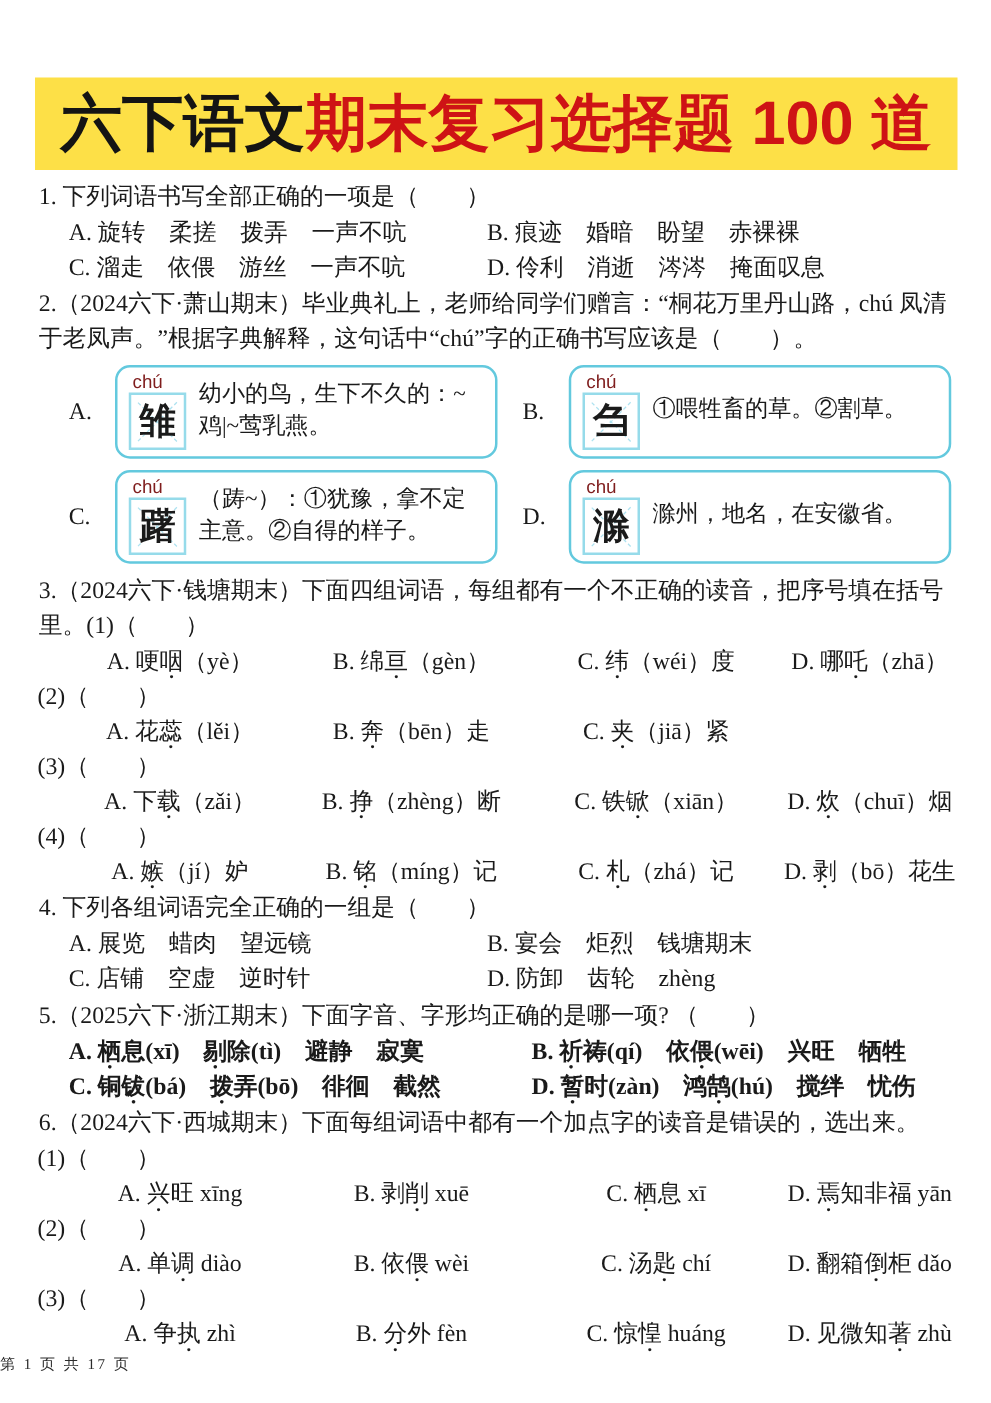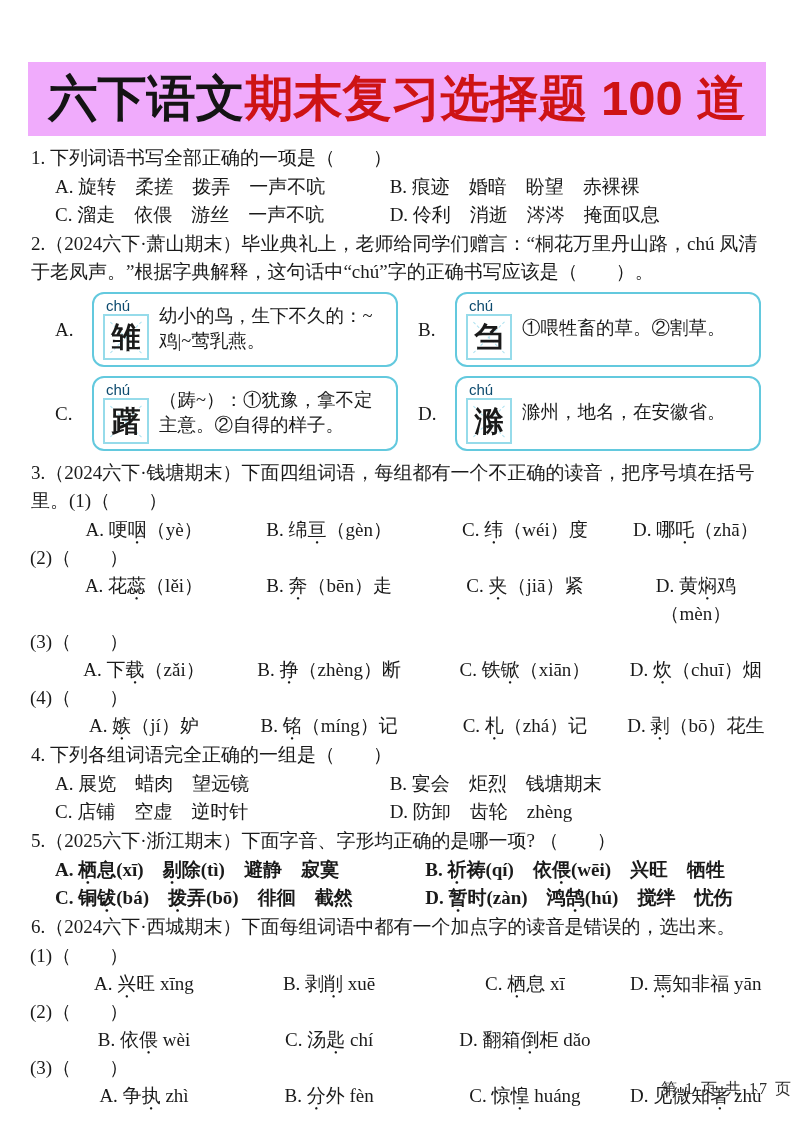--- a/index.html
+++ b/index.html
@@ -15,7 +15,7 @@
   .banner{
     margin:62px 27px 8px 28px;
     height:74px;
-    background:#f0abfc;
+    background:#fde047;
     display:flex;align-items:center;justify-content:center;
     font-family:"Liberation Sans",sans-serif;
     font-weight:900;

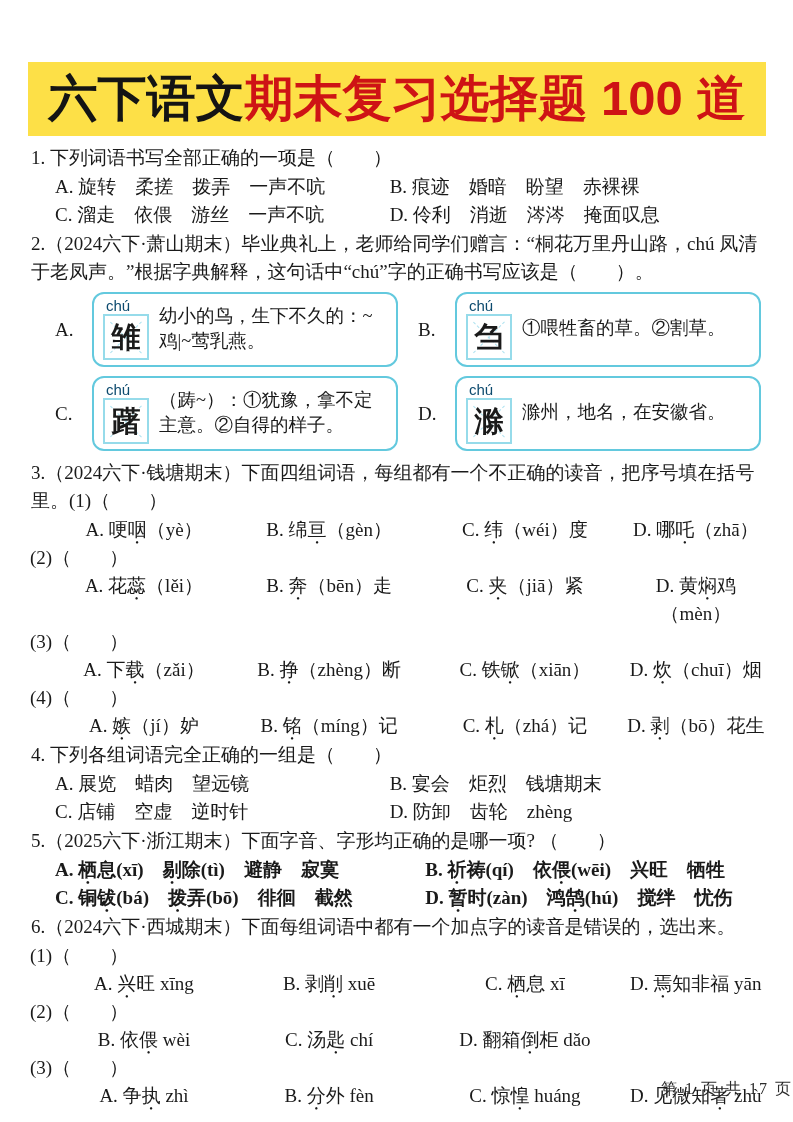--- a/index.html
+++ b/index.html
@@ -87,7 +87,7 @@
   .pinyin{
     font-family:"Liberation Sans",sans-serif;
     font-size:15px;line-height:17px;
-    margin-left:3px;color:#0c4a6e;
+    margin-left:3px;color:#7f1d1d;
   }
   .char-cell{
     position:relative;

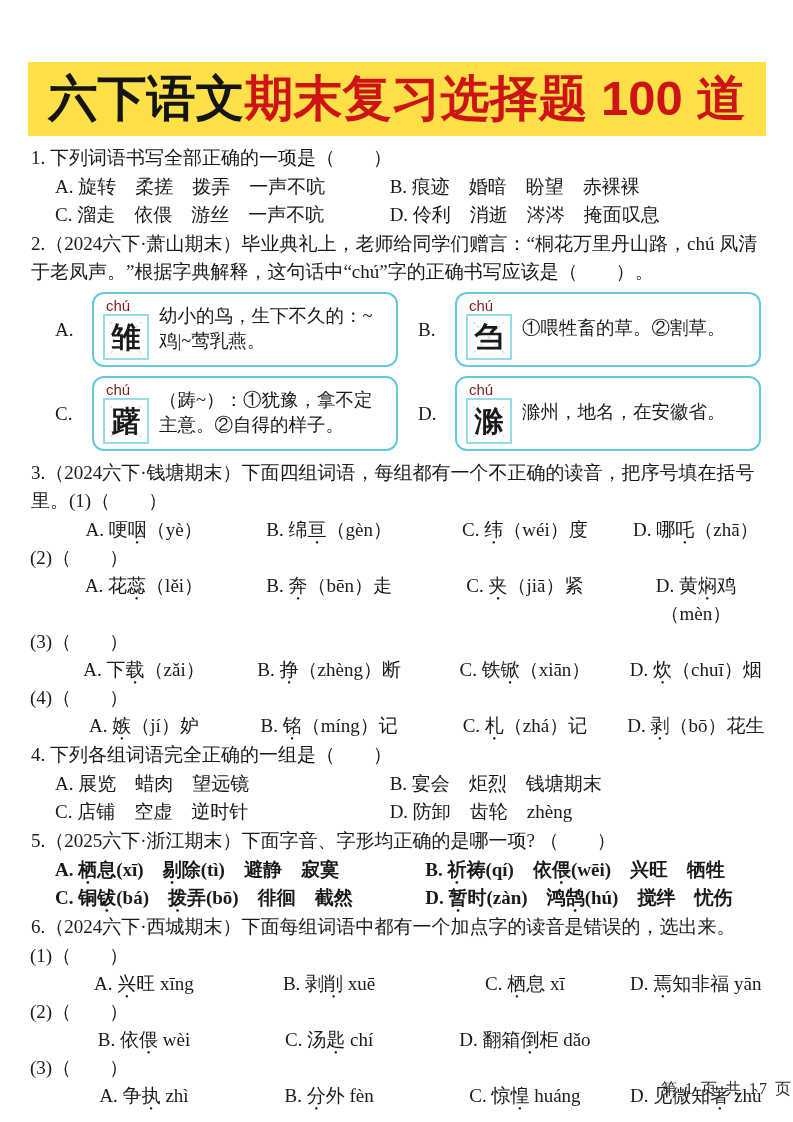--- a/index.html
+++ b/index.html
@@ -198,7 +198,6 @@
       <span class="opt">A. 花<span class="dot">蕊</span>（lěi）</span>
       <span class="opt">B. <span class="dot">奔</span>（bēn）走</span>
       <span class="opt">C. <span class="dot">夹</span>（jiā）紧</span>
-      <span class="opt">D. 黄<span class="dot">焖</span>鸡（mèn）</span>
     </div>
     <p class="subnum">(3)（　　）</p>
     <div class="opts4">

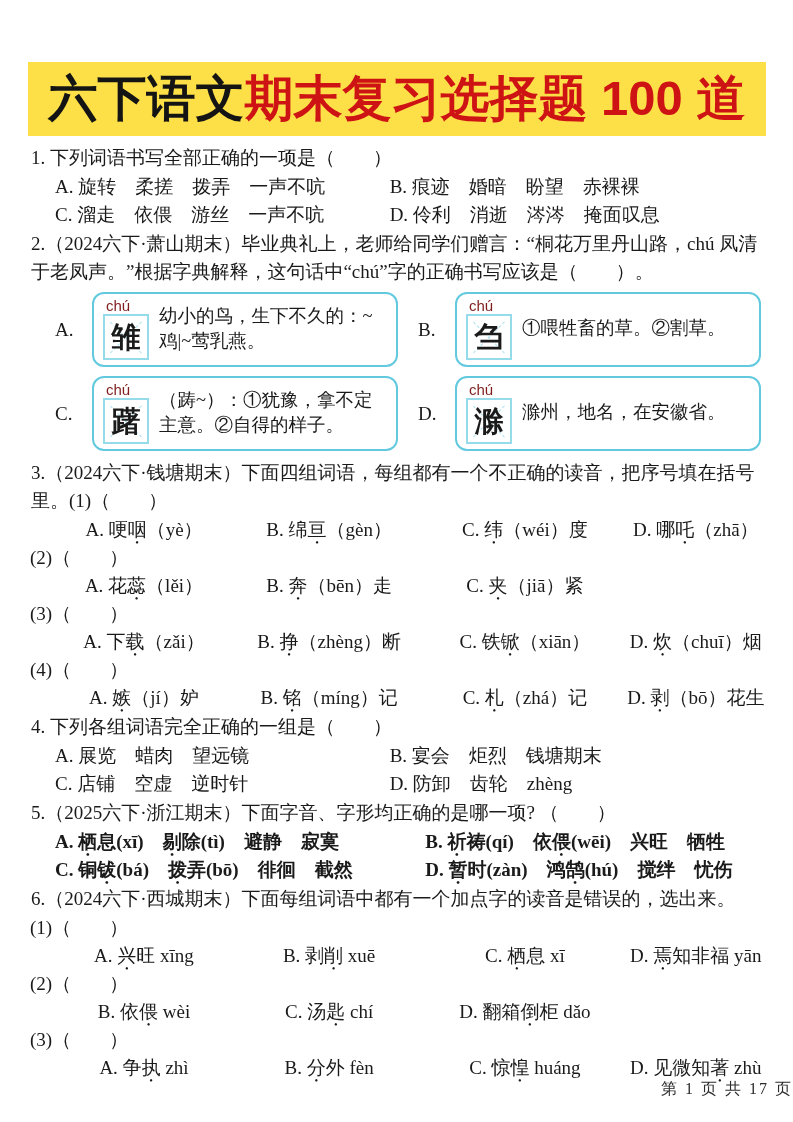--- a/index.html
+++ b/index.html
@@ -244,6 +244,7 @@
     </div>
     <p class="subnum">(2)（　　）</p>
     <div class="opts4">
+      <span class="opt">A. 单<span class="dot">调</span> diào</span>
       <span class="opt">B. 依<span class="dot">偎</span> wèi</span>
       <span class="opt">C. 汤<span class="dot">匙</span> chí</span>
       <span class="opt">D. 翻箱<span class="dot">倒</span>柜 dǎo</span>

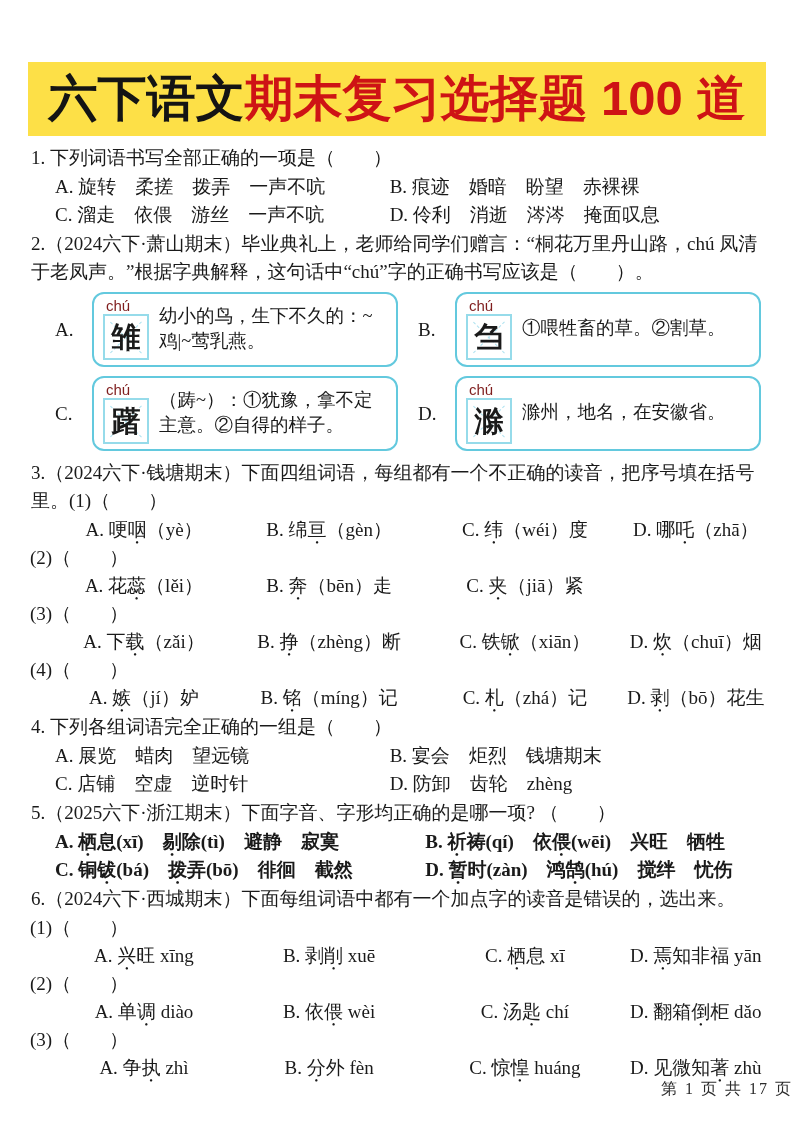--- a/index.html
+++ b/index.html
@@ -108,7 +108,7 @@
   
   .footer{
     position:absolute;bottom:22px;left:0;width:100%;
-    text-align:right;font-size:16px;color:#2b2b2b;
+    text-align:left;font-size:12px;color:#2b2b2b;
     letter-spacing:2px;
   }
 </style>

